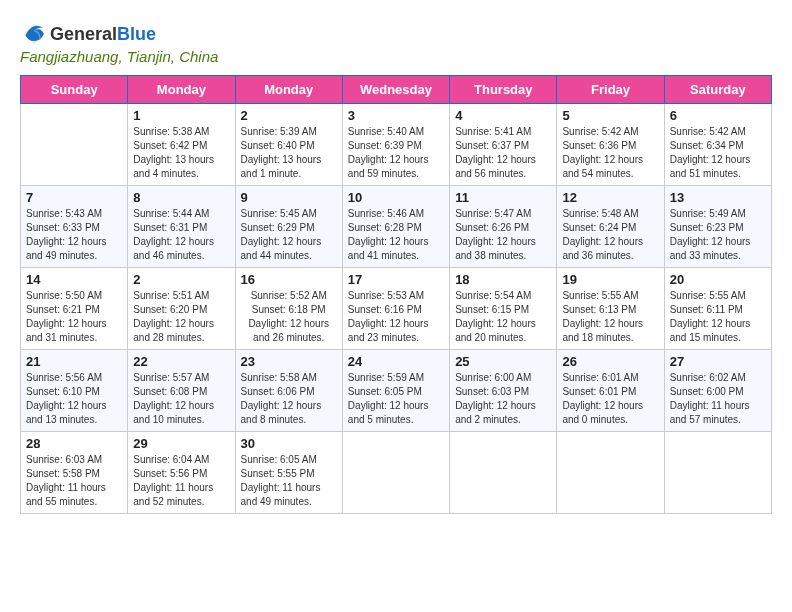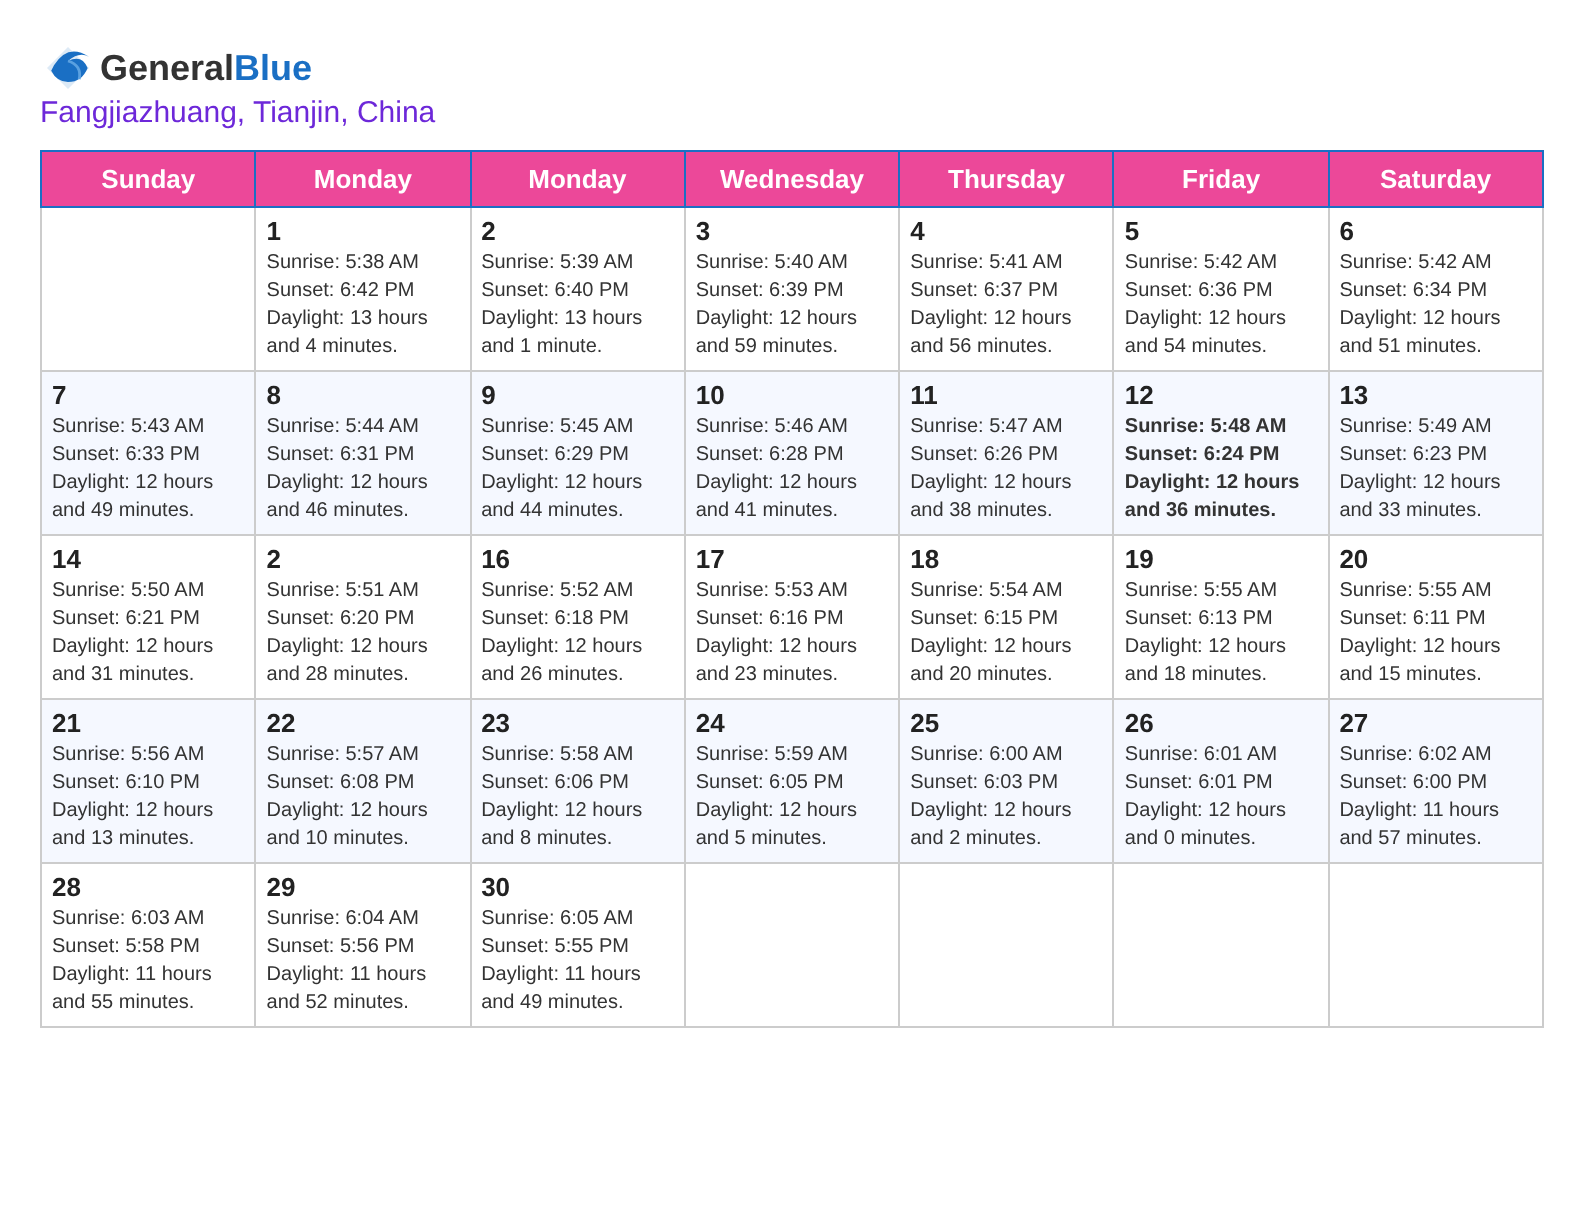--- a/index.html
+++ b/index.html
@@ -46,7 +46,8 @@
     }
     .subtitle {
       font-size: 15px;
-      color: #6d28d9;
+      color: #4d7c0f;
+      font-style: italic;
     }
     .calendar {
       width: 100%;

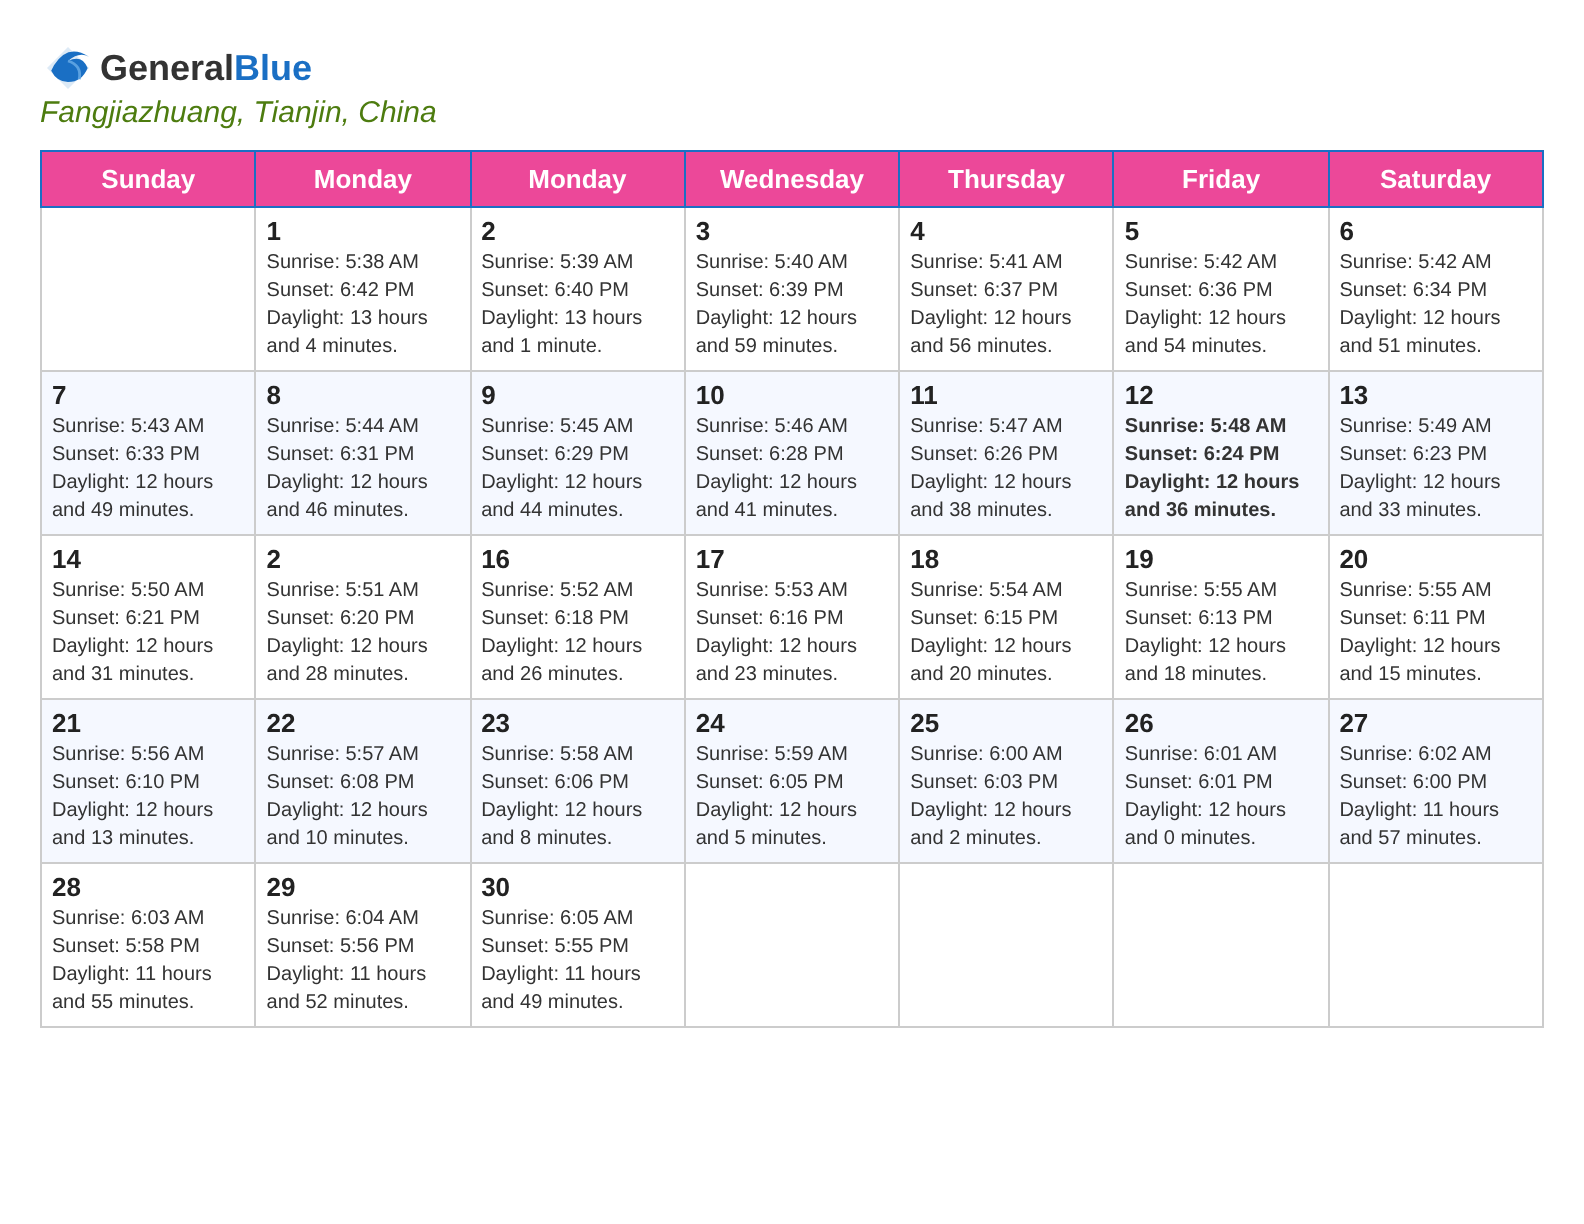--- a/index.html
+++ b/index.html
@@ -210,7 +210,7 @@
         </td>
         <td>
           <span class="day-number">12</span>
-          <div class="day-info" style="white-space: pre-line; font-weight: bold;">Sunrise: 5:48 AM
+          <div class="day-info" style="white-space: pre-line;">Sunrise: 5:48 AM
 Sunset: 6:24 PM
 Daylight: 12 hours
 and 36 minutes.</div>

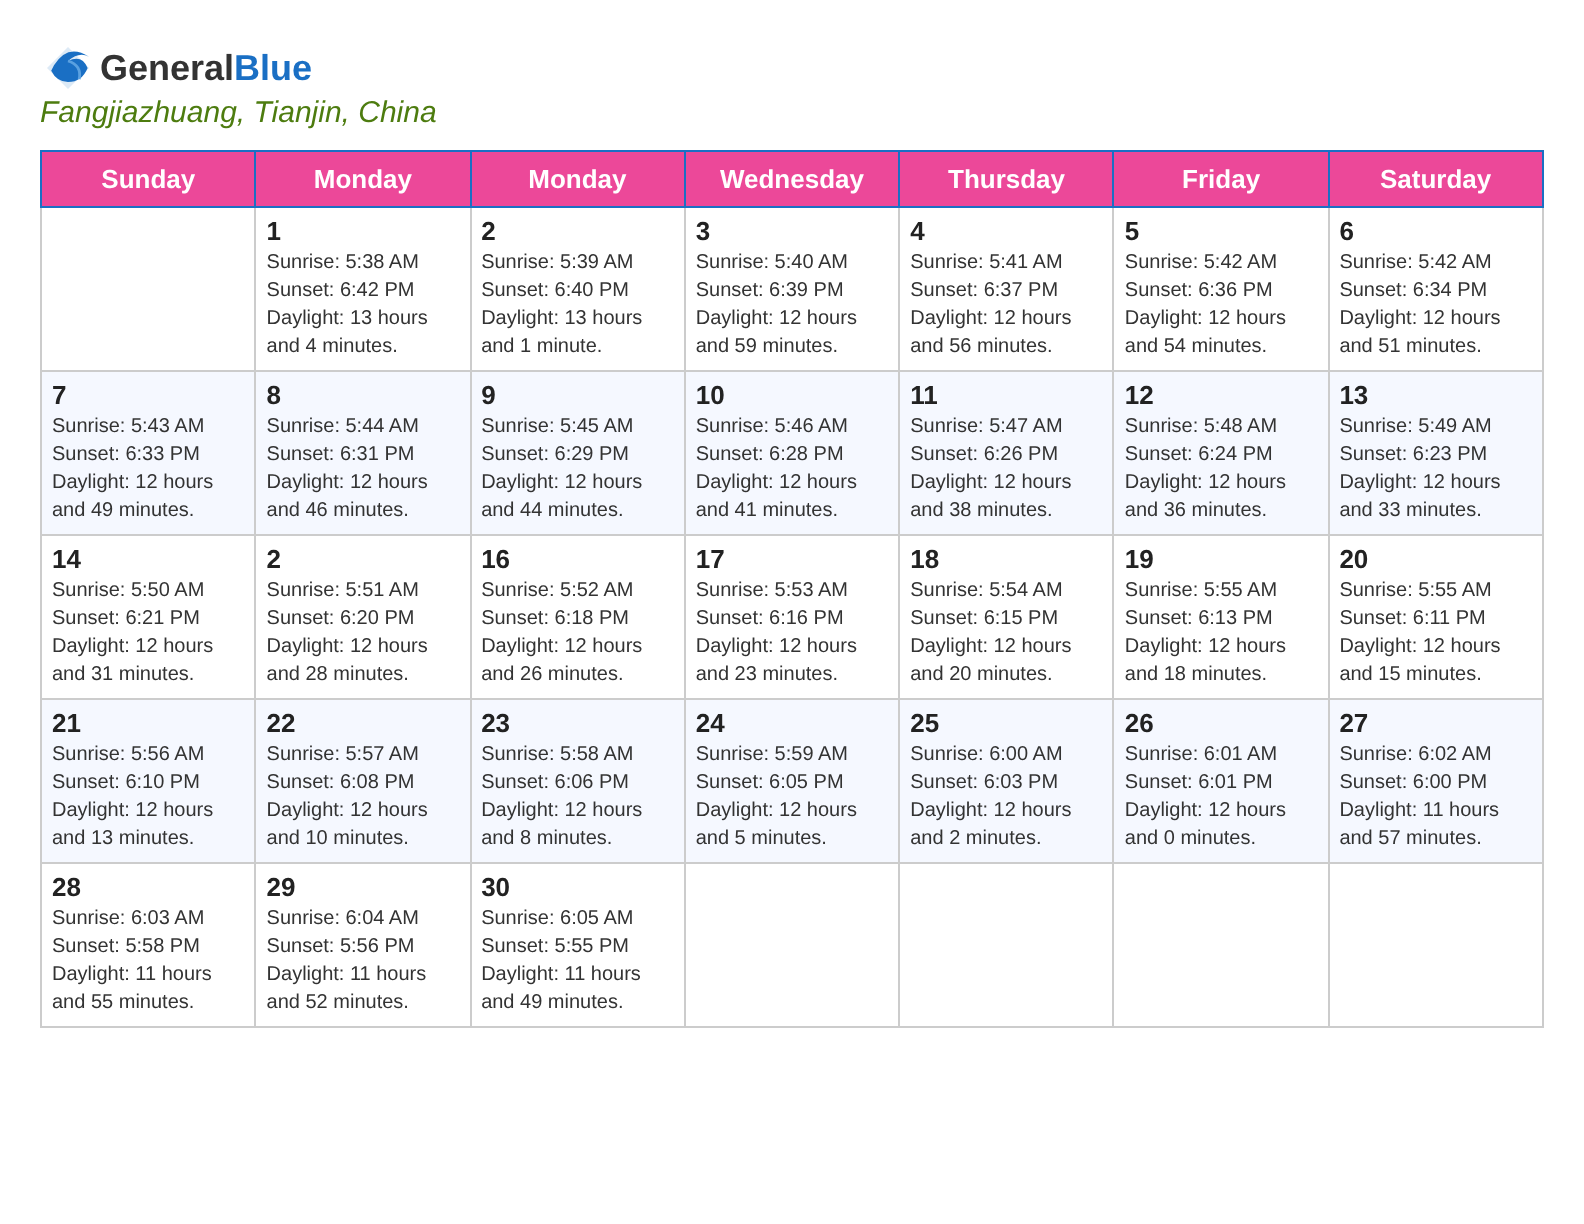--- a/index.html
+++ b/index.html
@@ -240,7 +240,7 @@
         </td>
         <td>
           <span class="day-number">16</span>
-          <div class="day-info" style="white-space: pre-line;">Sunrise: 5:52 AM
+          <div class="day-info" style="white-space: pre-line; text-align: center;">Sunrise: 5:52 AM
 Sunset: 6:18 PM
 Daylight: 12 hours
 and 26 minutes.</div>

